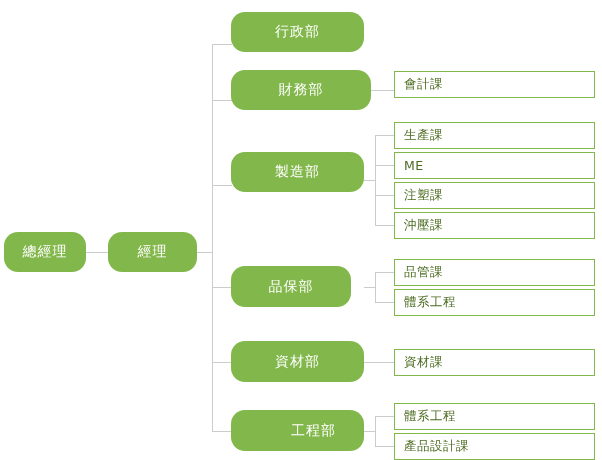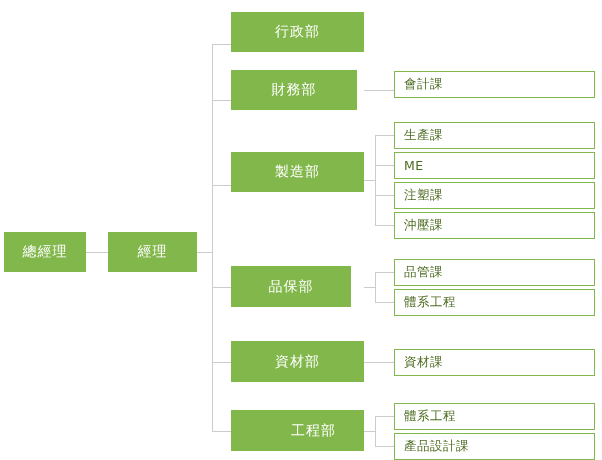--- a/index.html
+++ b/index.html
@@ -31,6 +31,7 @@
     justify-content:center;
     font-size:14px;
     letter-spacing:1px;
+    border-radius:14px;
   }
   .node.outline{
     background:#ffffff;

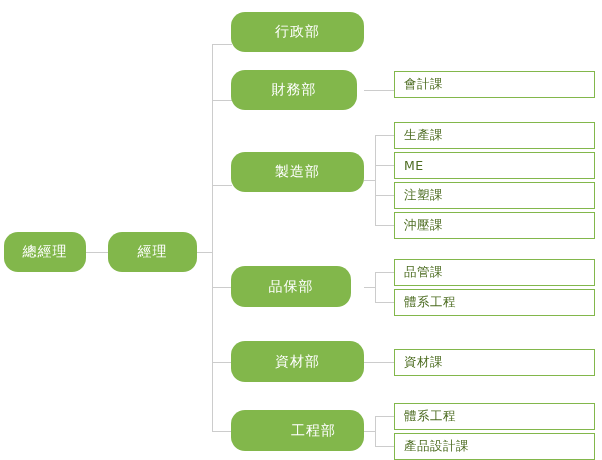--- a/index.html
+++ b/index.html
@@ -87,7 +87,7 @@
 
   <div class="node filled" style="left:231px;top:12px;width:133px;height:40px;">行政部</div>
 
-  <div class="node filled" style="left:231px;top:70px;width:126px;height:40px;">財務部</div>
+  <div class="node filled" style="left:231px;top:70px;width:140px;height:40px;">財務部</div>
 
   <div class="node filled" style="left:231px;top:152px;width:133px;height:40px;">製造部</div>
 

